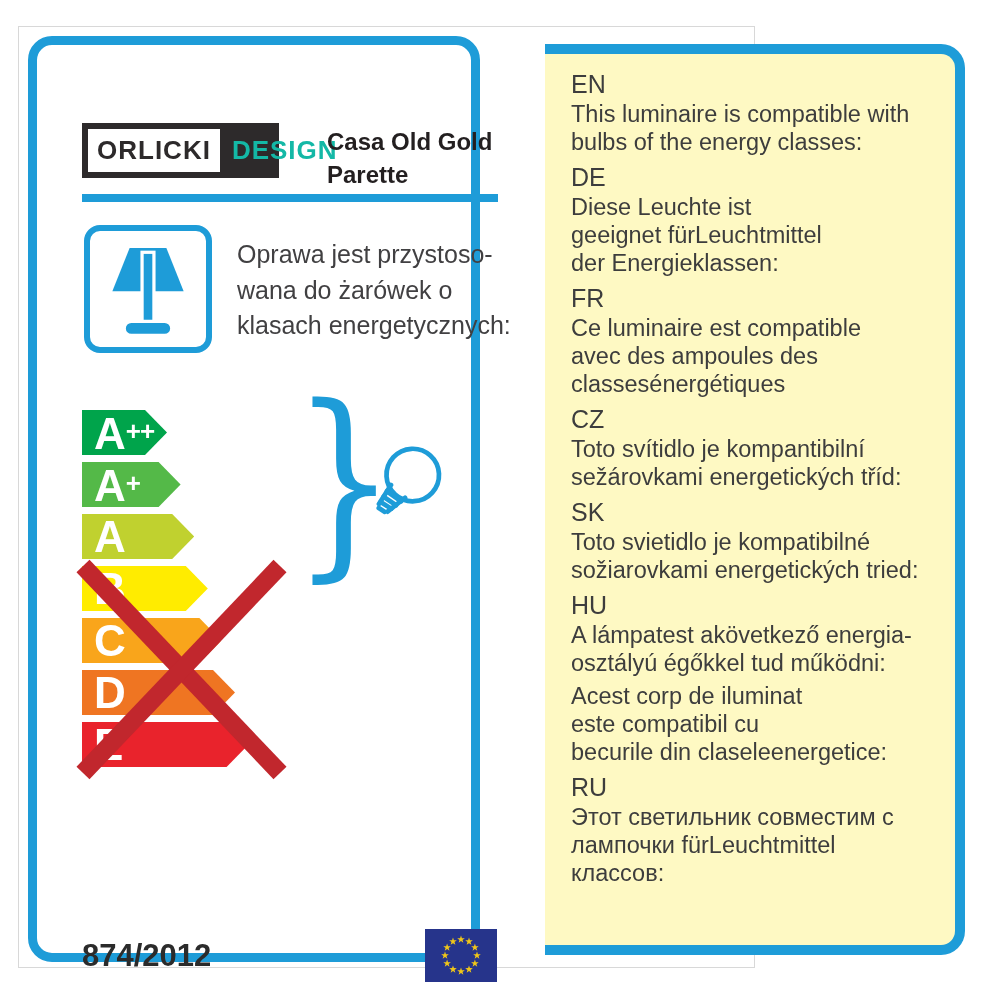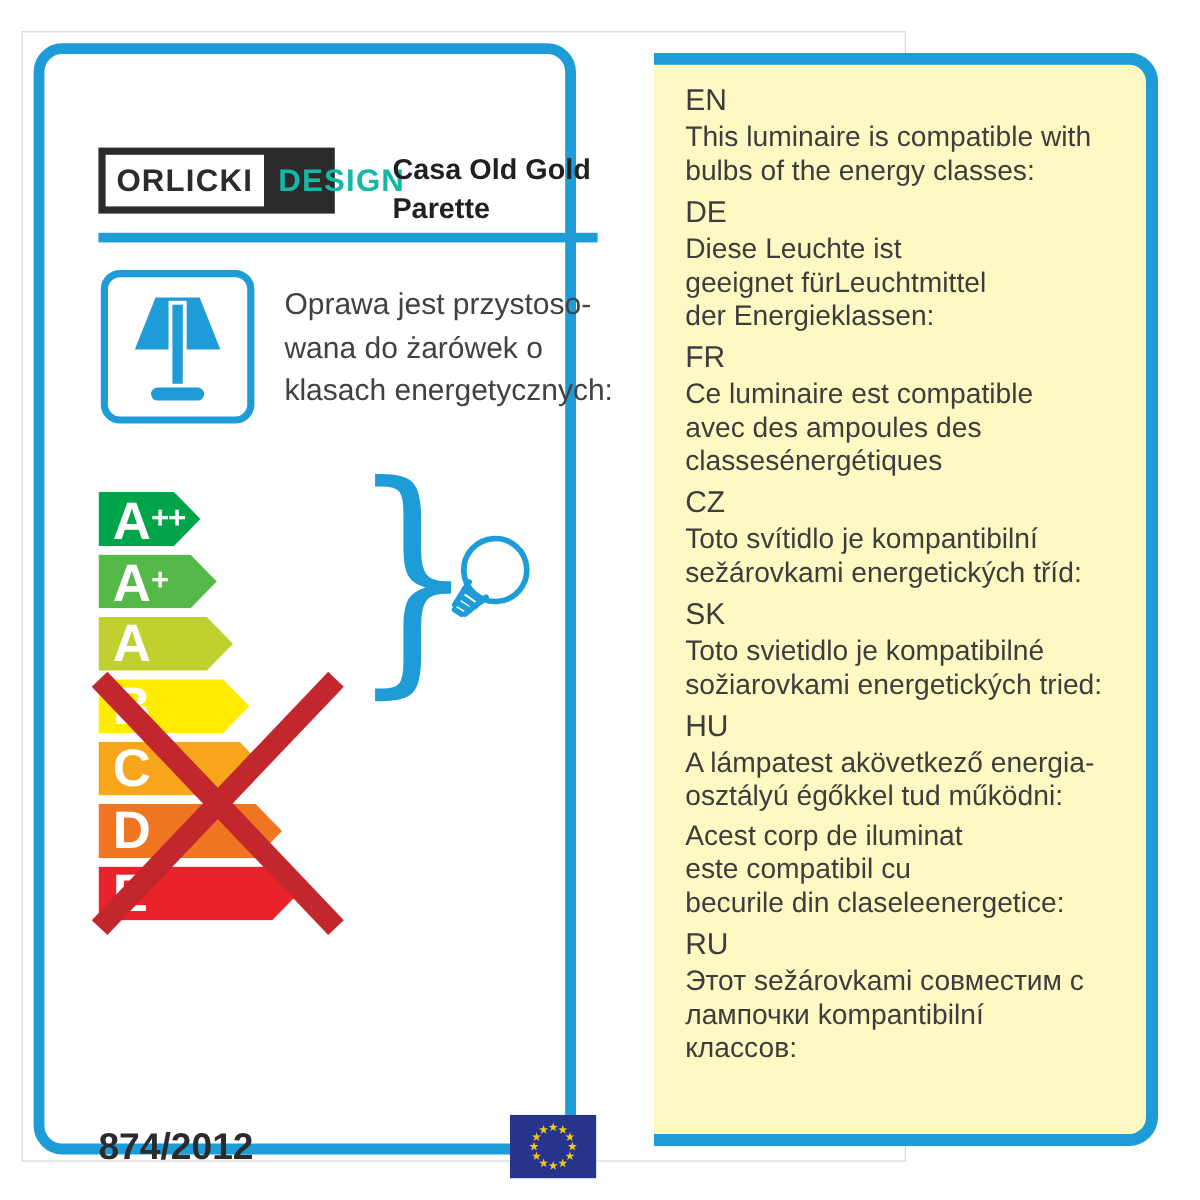--- a/index.html
+++ b/index.html
@@ -189,7 +189,7 @@
         </div>
         <div class="lang-section">
           <div class="lang-code">RU</div>
-          <div class="lang-line">Этот sežárovkami совместим с</div>
+          <div class="lang-line">Этот светильник совместим с</div>
           <div class="lang-line">лампочки kompantibilní</div>
           <div class="lang-line">классов:</div>
         </div>

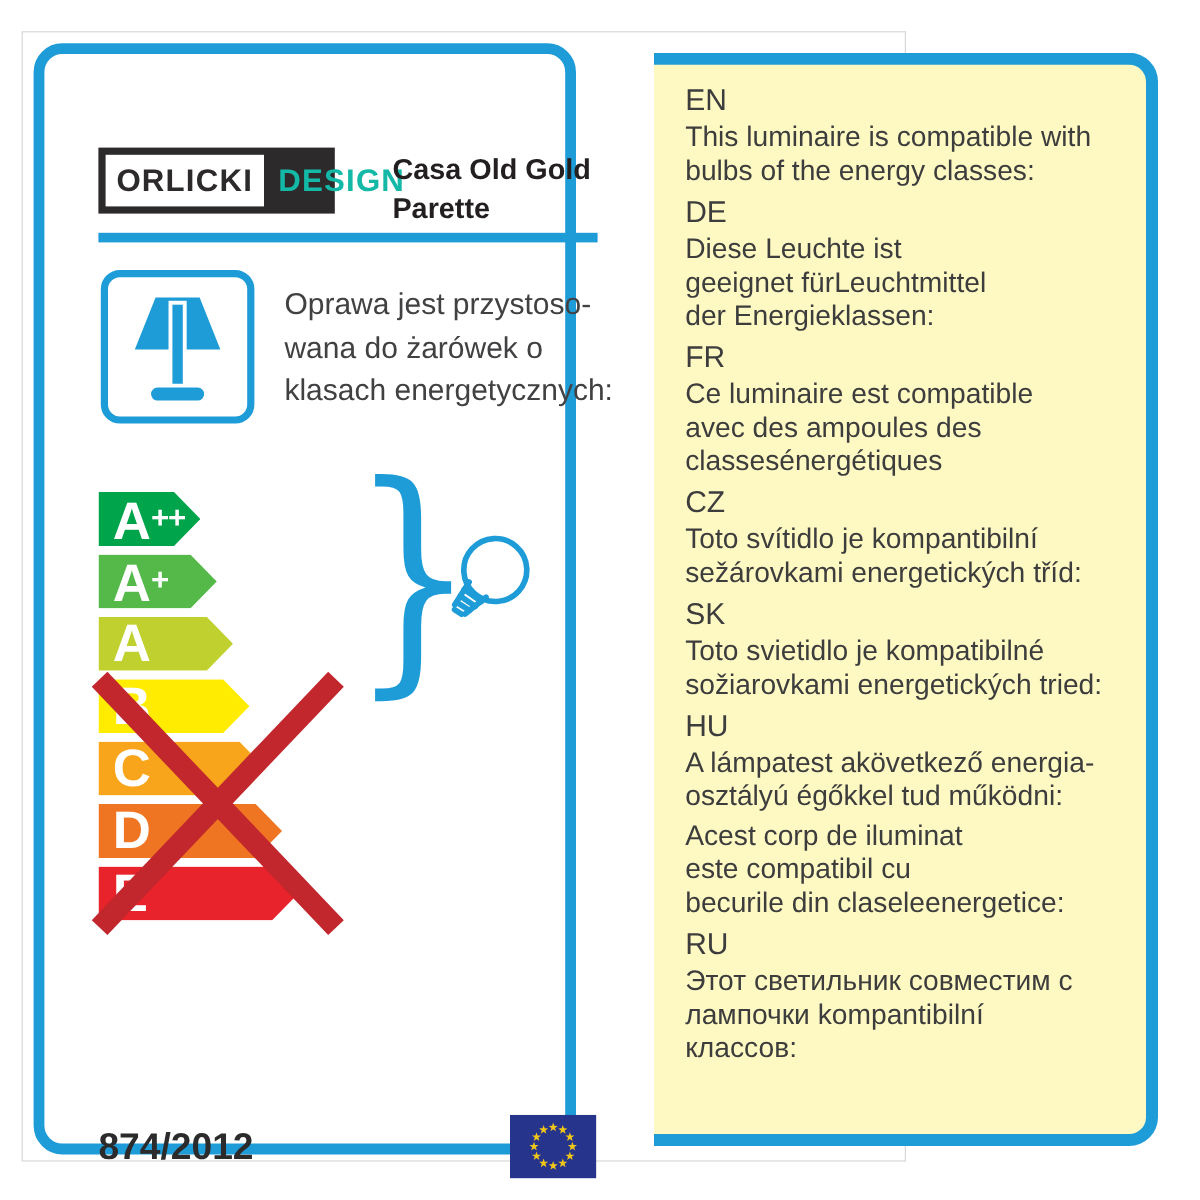--- a/index.html
+++ b/index.html
@@ -190,7 +190,7 @@
         <div class="lang-section">
           <div class="lang-code">RU</div>
           <div class="lang-line">Этот светильник совместим с</div>
-          <div class="lang-line">лампочки kompantibilní</div>
+          <div class="lang-line">лампочки fürLeuchtmittel</div>
           <div class="lang-line">классов:</div>
         </div>
       </div>

